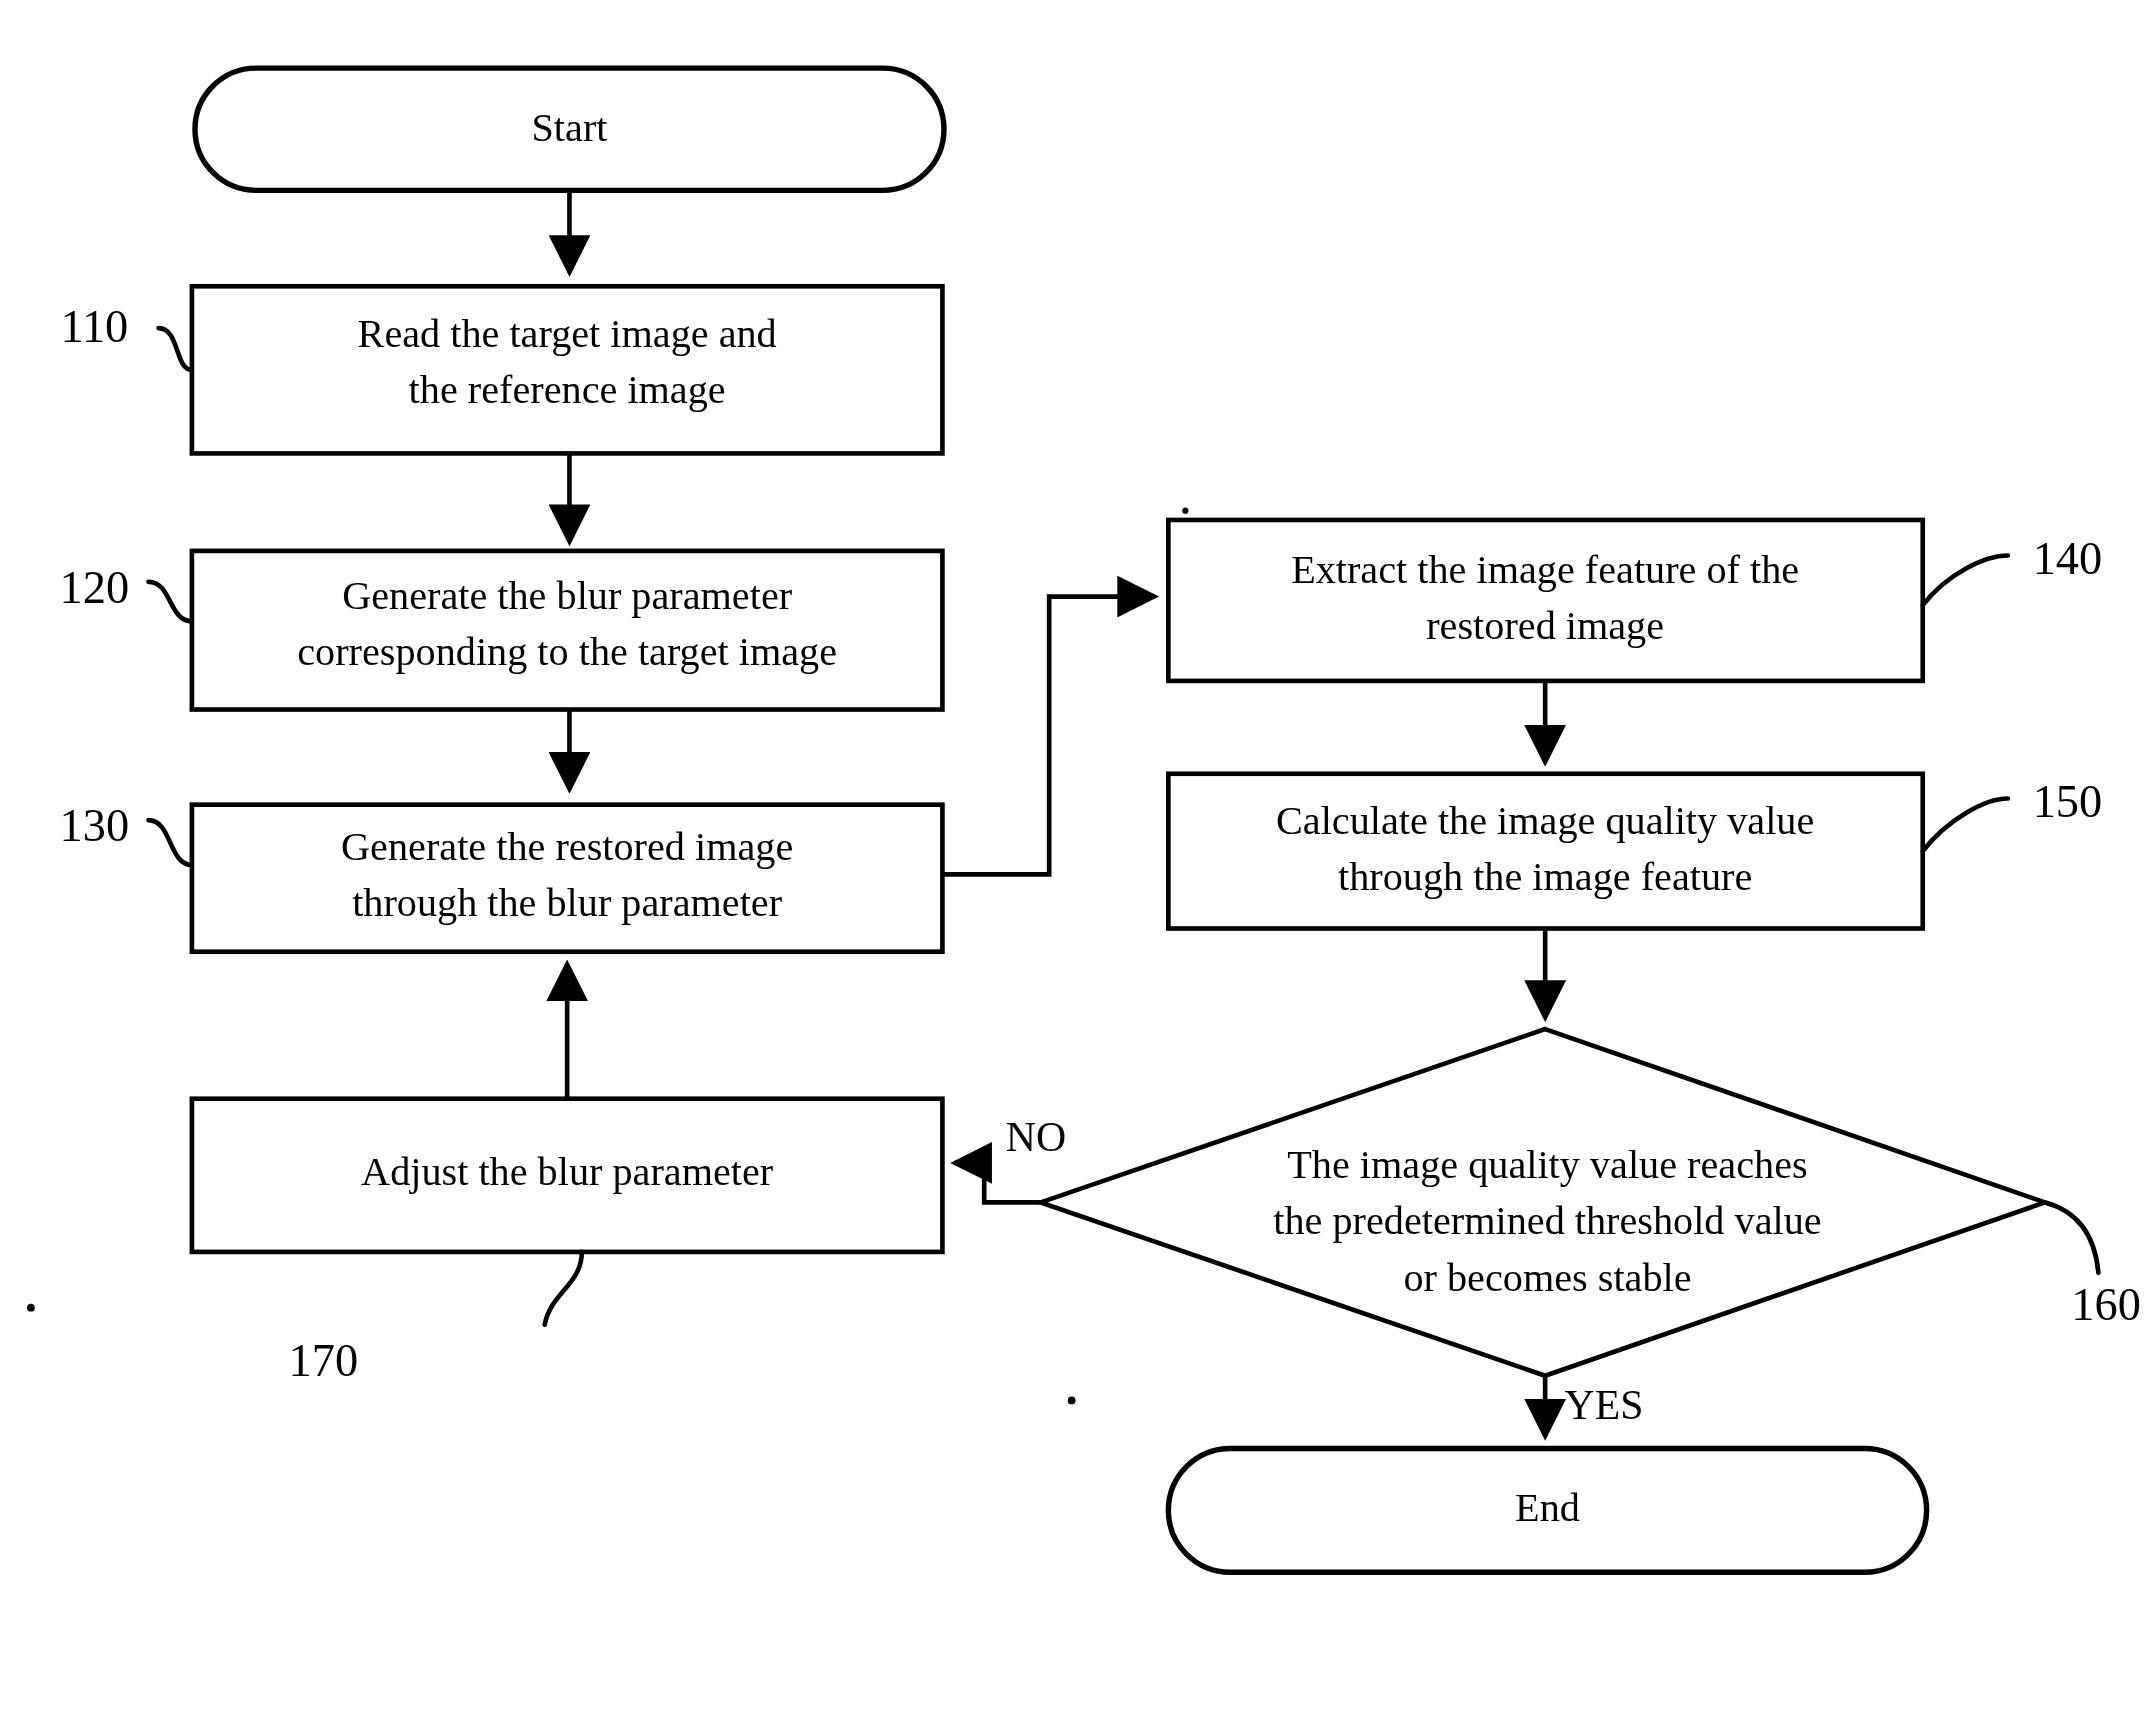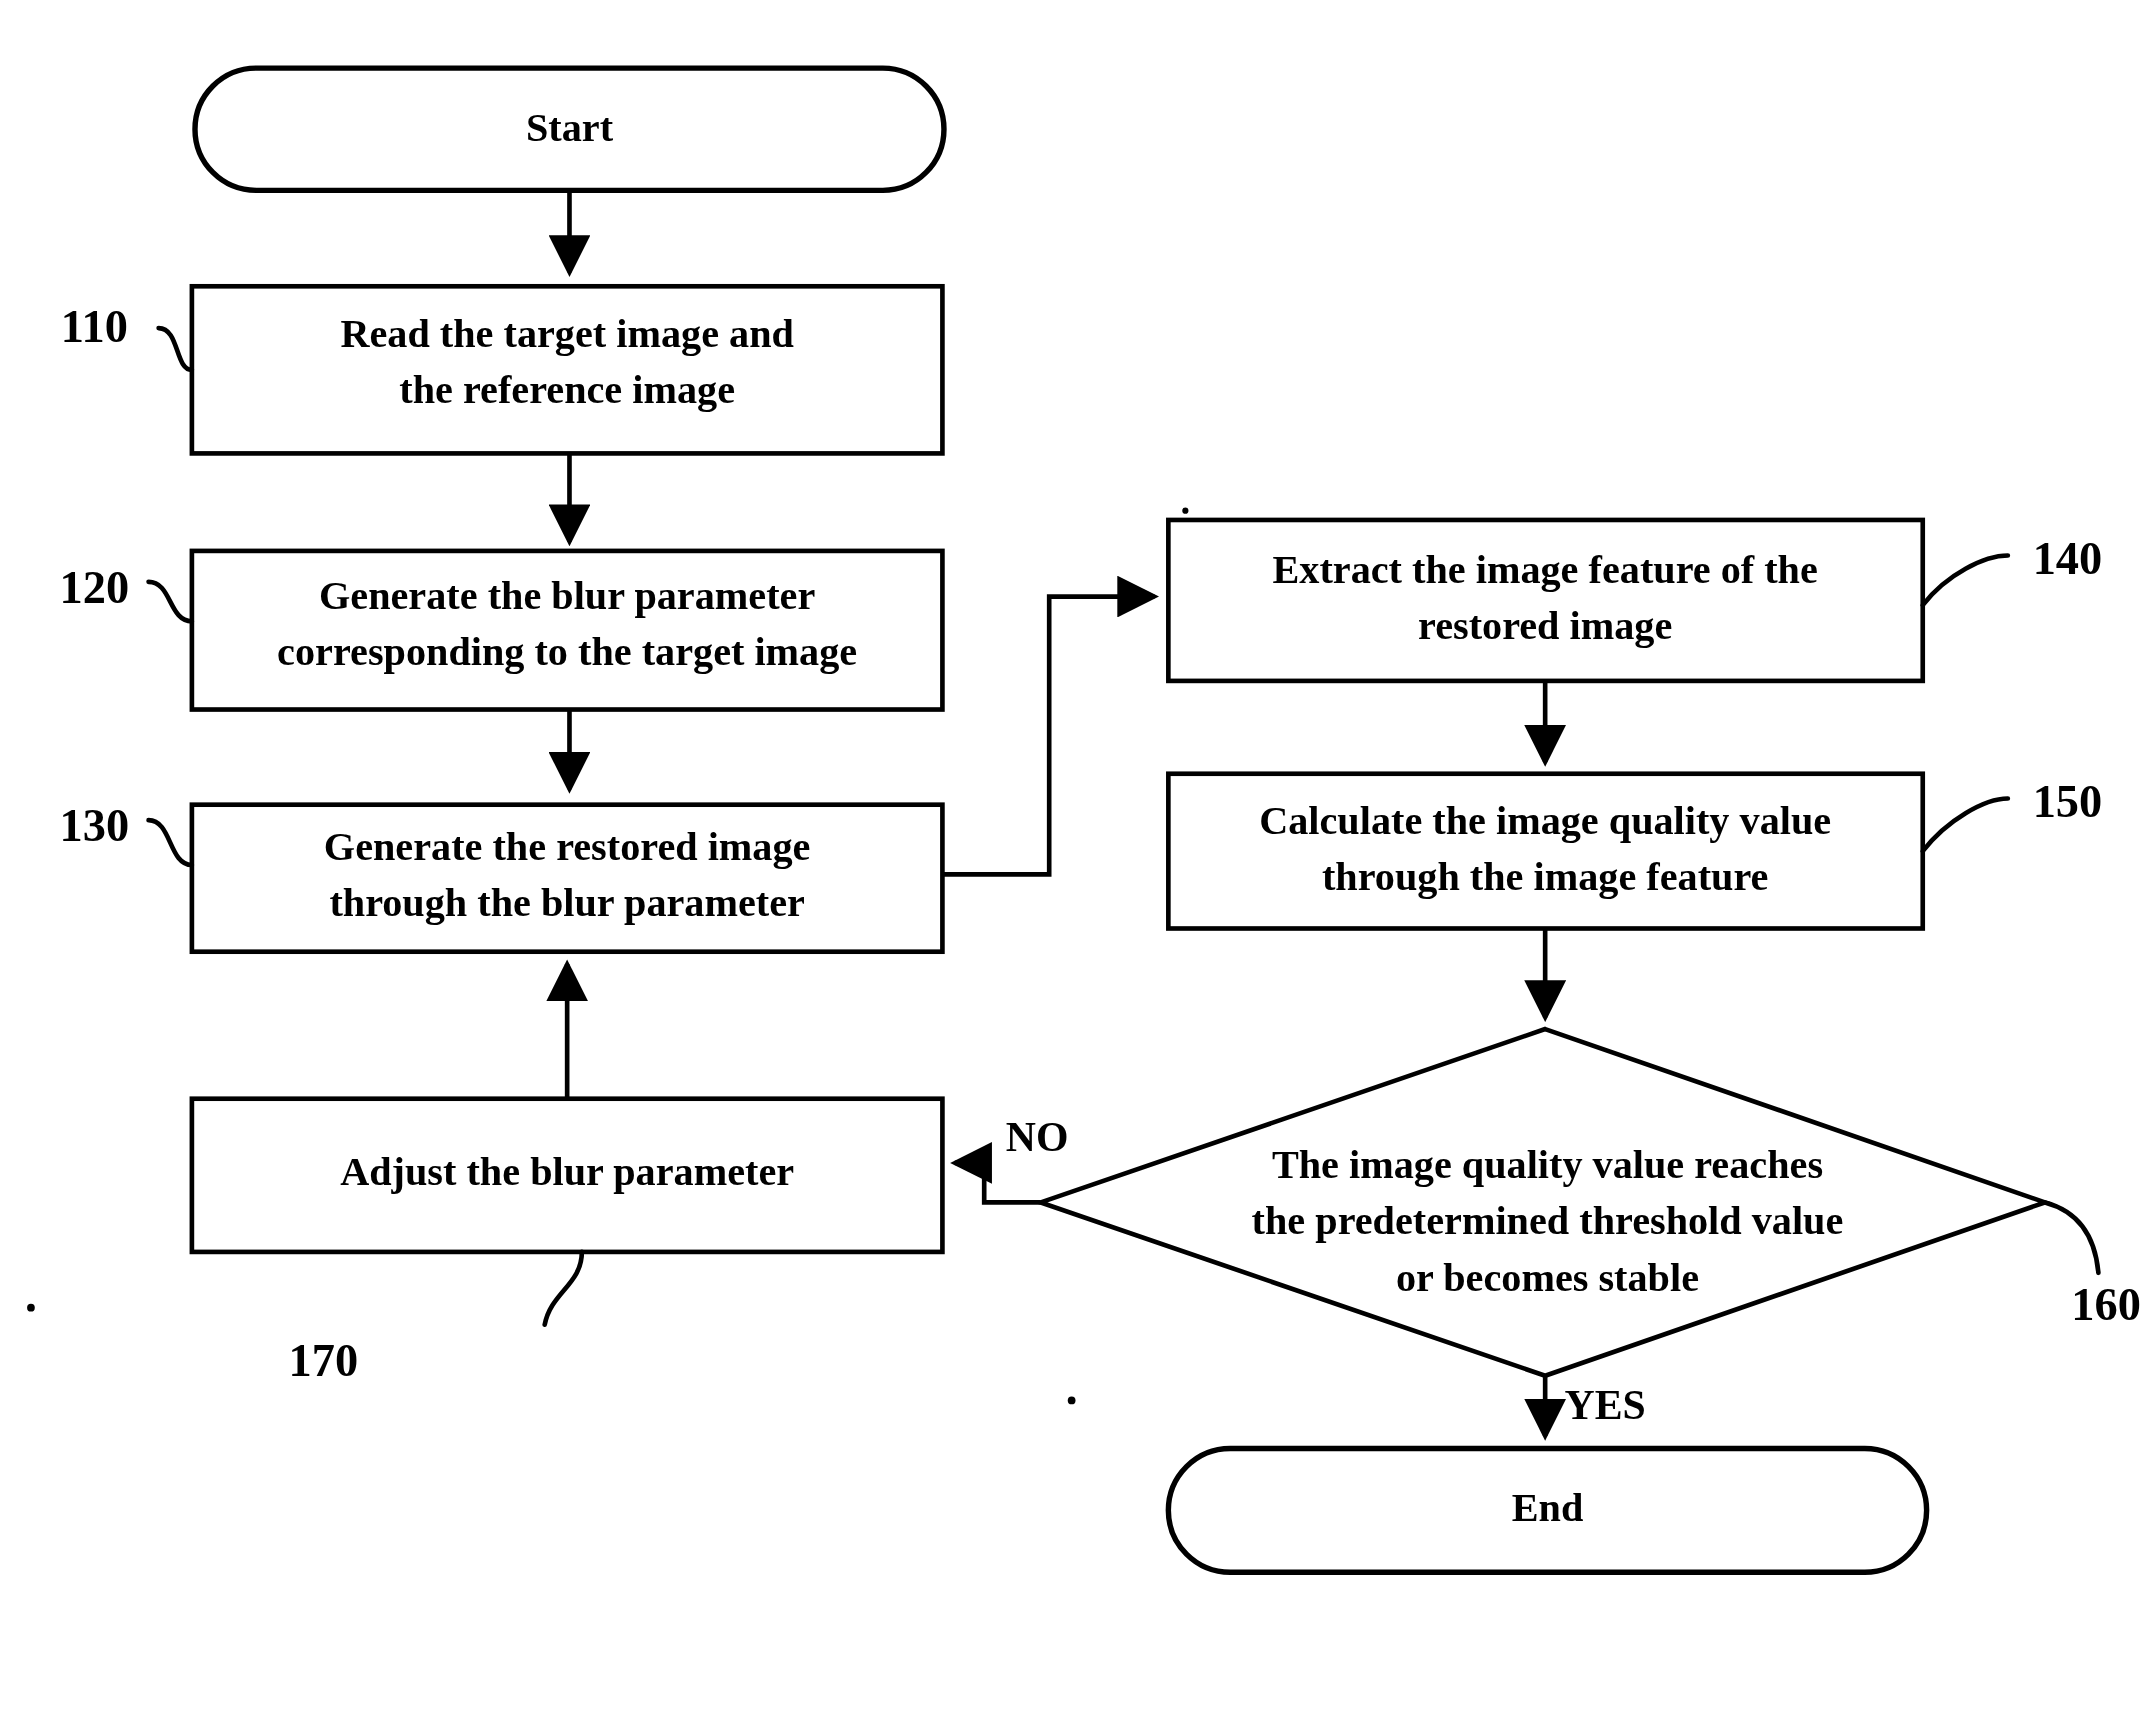--- a/index.html
+++ b/index.html
@@ -18,7 +18,6 @@
     width: 2151px;
     height: 1727px;
     background: #ffffff;
-    font-weight: bold;
   }
   svg.diagram {
     display: block;

